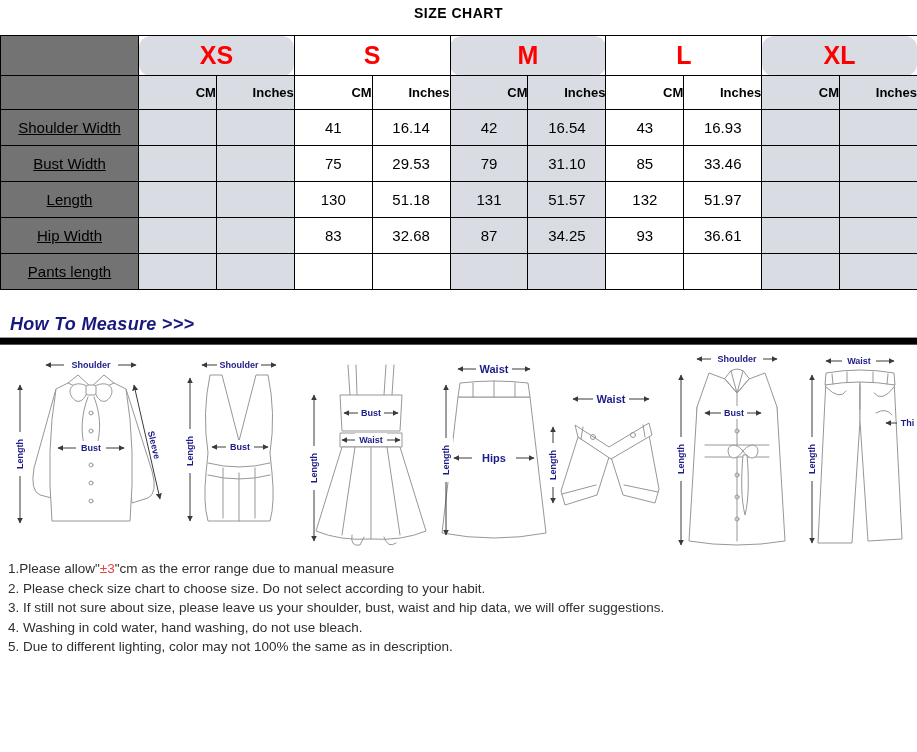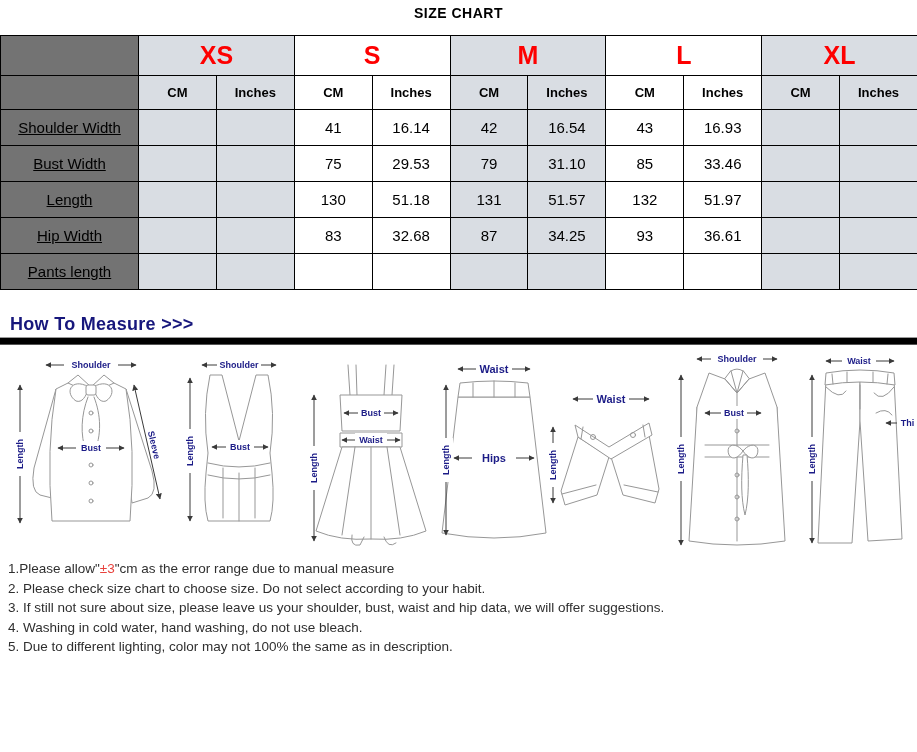--- a/index.html
+++ b/index.html
@@ -15,7 +15,7 @@
          vertical-align:middle;overflow:hidden;padding:0;}
   .sh{background:#d9dde3;}
   .wh{background:#fff;}
-  tr.size-row th{height:39px;font-size:25px;font-weight:bold;color:#fe0000;}
+  tr.size-row th{height:39px;font-size:25px;font-weight:bold;color:#fe0000;border-radius:12px;}
   tr.unit-row td{height:33px;font-size:13px;font-weight:bold;}
   tr.data-row td{height:35px;font-size:15px;font-weight:normal;}
   td.lab{font-size:13px;background:#737373;text-decoration:underline;}

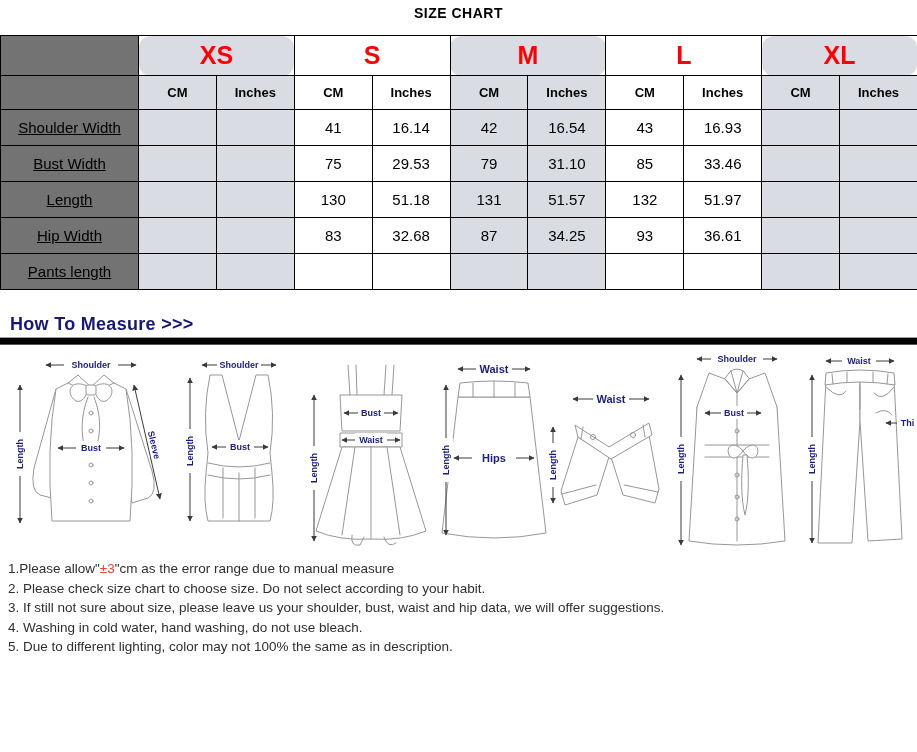--- a/index.html
+++ b/index.html
@@ -16,7 +16,7 @@
   .sh{background:#d9dde3;}
   .wh{background:#fff;}
   tr.size-row th{height:39px;font-size:25px;font-weight:bold;color:#fe0000;border-radius:12px;}
-  tr.unit-row td{height:33px;font-size:13px;font-weight:bold;}
+  tr.unit-row td{height:33px;font-size:13px;font-weight:bold;text-align:right;}
   tr.data-row td{height:35px;font-size:15px;font-weight:normal;}
   td.lab{font-size:13px;background:#737373;text-decoration:underline;}
 

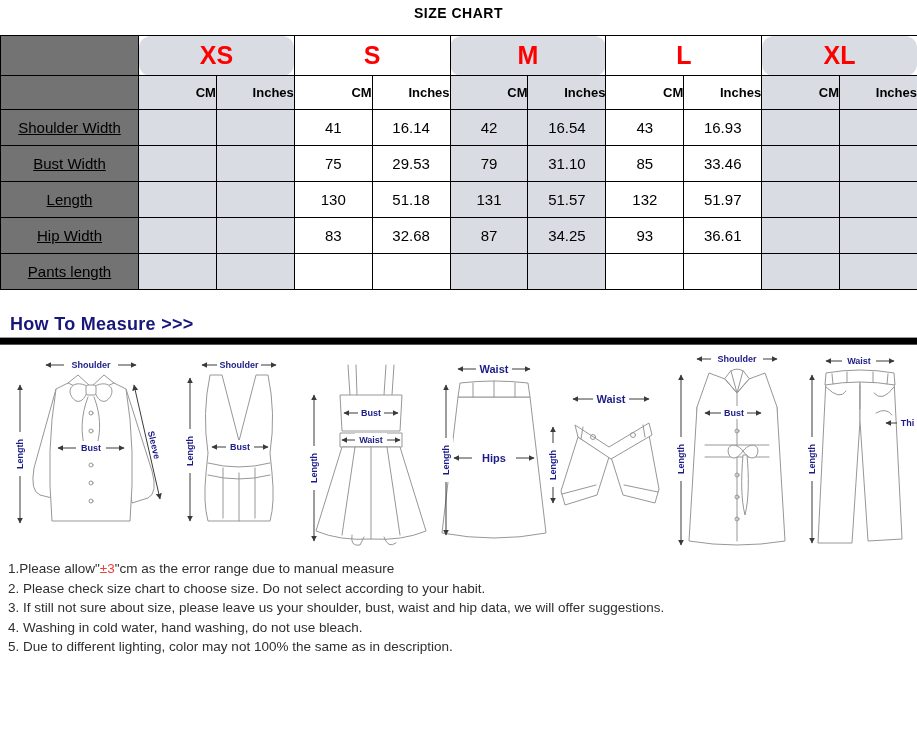--- a/index.html
+++ b/index.html
@@ -21,7 +21,7 @@
   td.lab{font-size:13px;background:#737373;text-decoration:underline;}
 
   .measure-head{margin:24px 0 2px 10px;font-size:18px;font-weight:bold;
-                color:#17177c;letter-spacing:0.3px;}
+                color:#17177c;letter-spacing:0.3px;font-style:italic;}
   .rule{height:6px;border-top:1px solid #9a9a9a;background:#000;
         border-bottom:1px solid #555;width:917px;}
 

